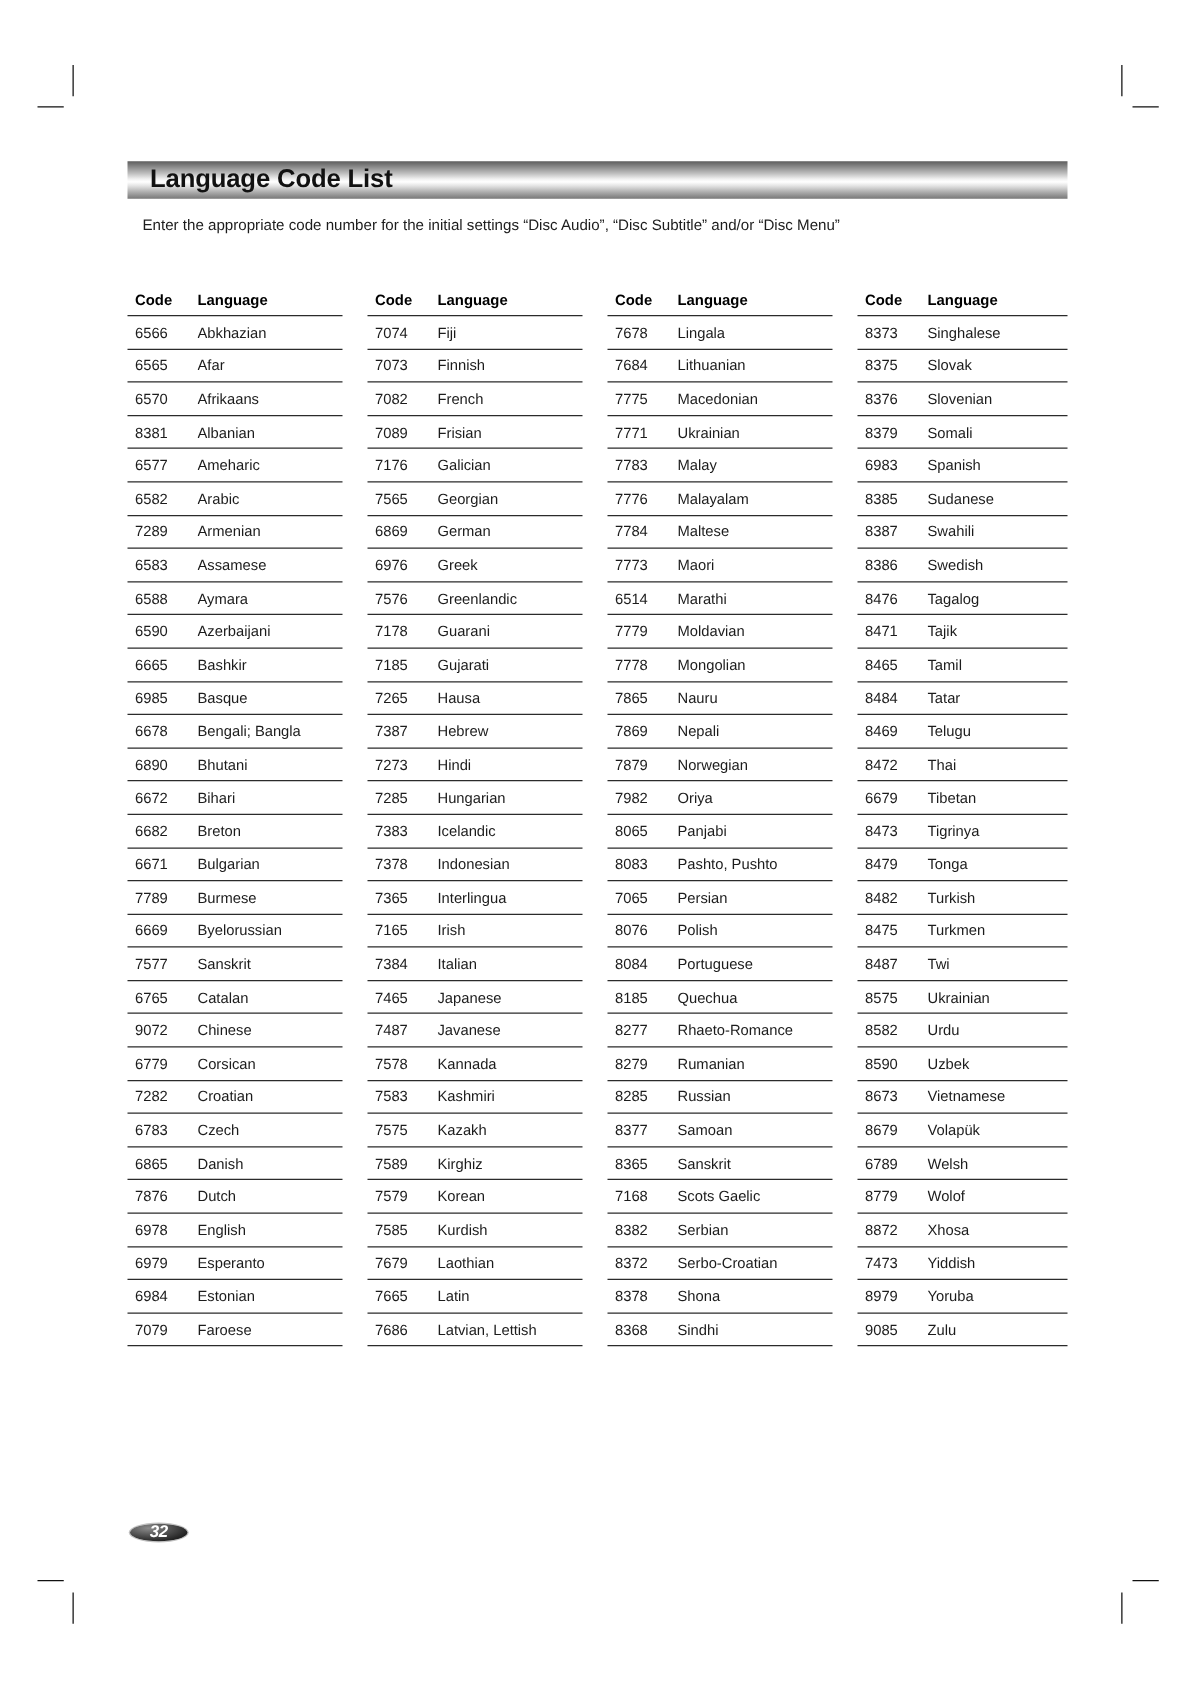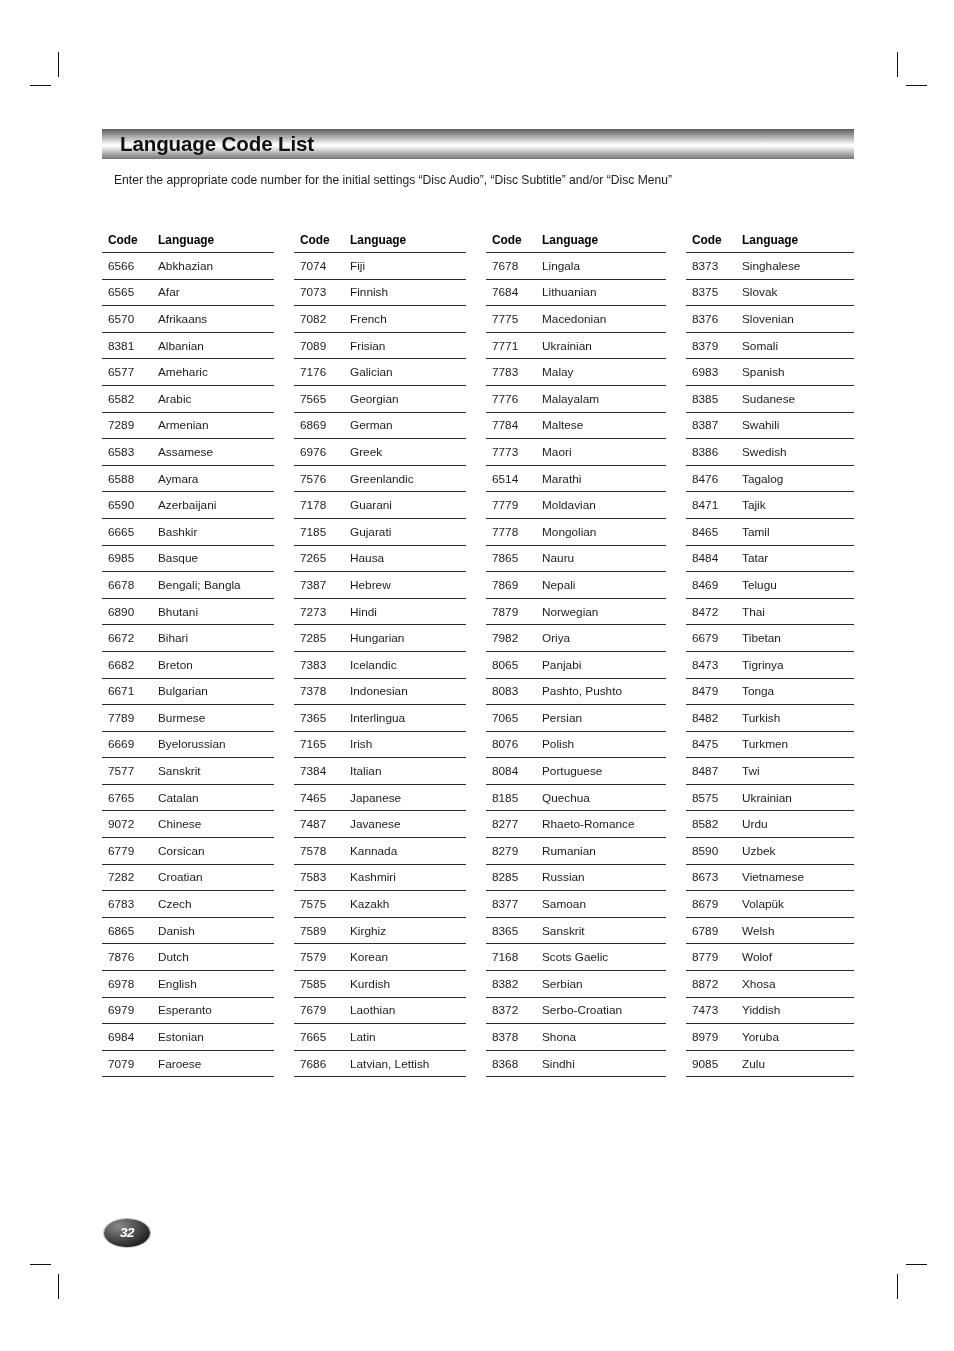--- a/index.html
+++ b/index.html
@@ -126,7 +126,7 @@
     left: 104px;
     top: 1219px;
     width: 46px;
-    height: 28px;
+    height: 14px;
     border-radius: 50%;
     background:
       radial-gradient(ellipse at 32% 26%, #8c8c8c 0%, #5a5a5a 34%, #262626 72%, #0d0d0d 100%);

